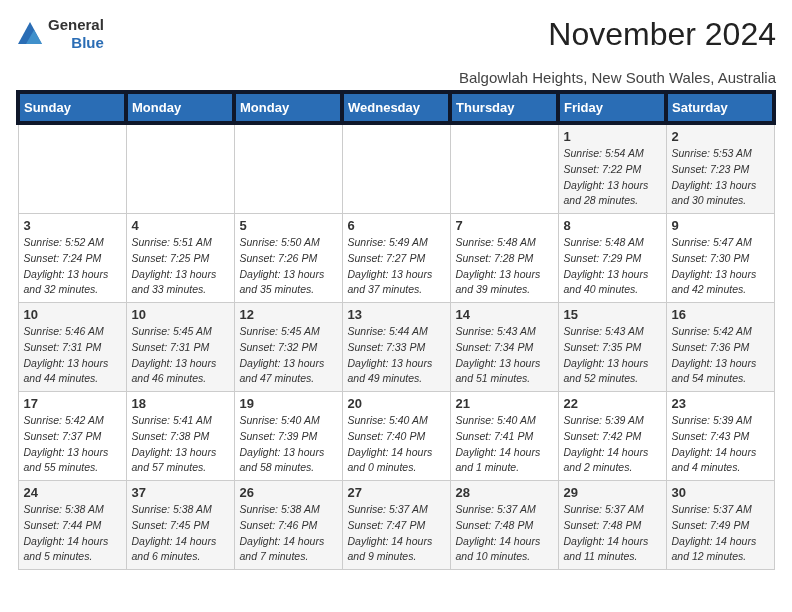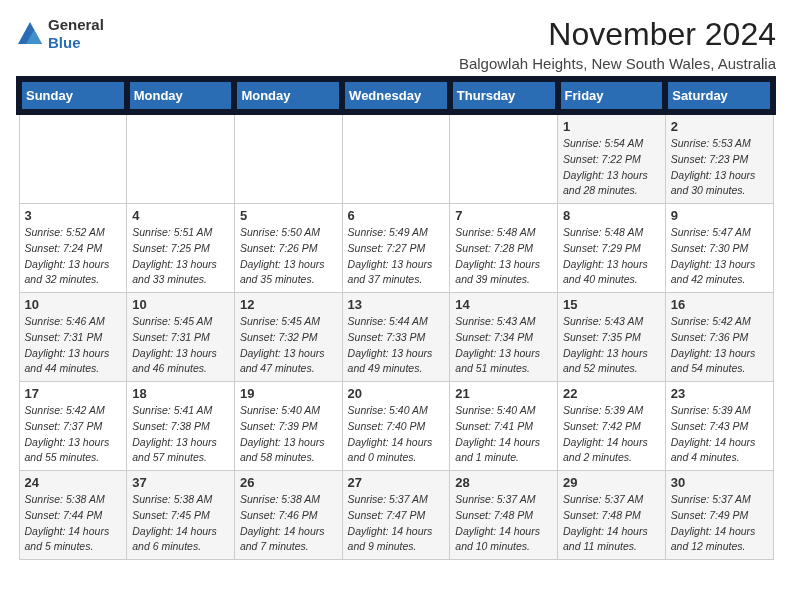--- a/index.html
+++ b/index.html
@@ -20,6 +20,7 @@
       display: flex;
       align-items: center;
       gap: 4px;
+      text-align: right;
     }
     .logo-text {
       font-size: 15px;

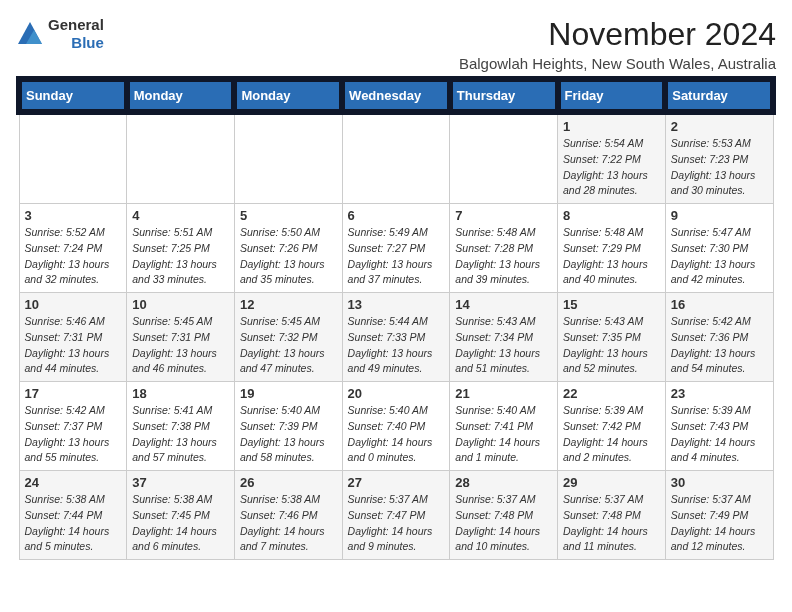--- a/index.html
+++ b/index.html
@@ -45,7 +45,7 @@
     .subtitle {
       font-size: 15px;
       color: #444;
-      margin-top: 2px;
+      margin-top: 16px;
     }
     table {
       width: 100%;

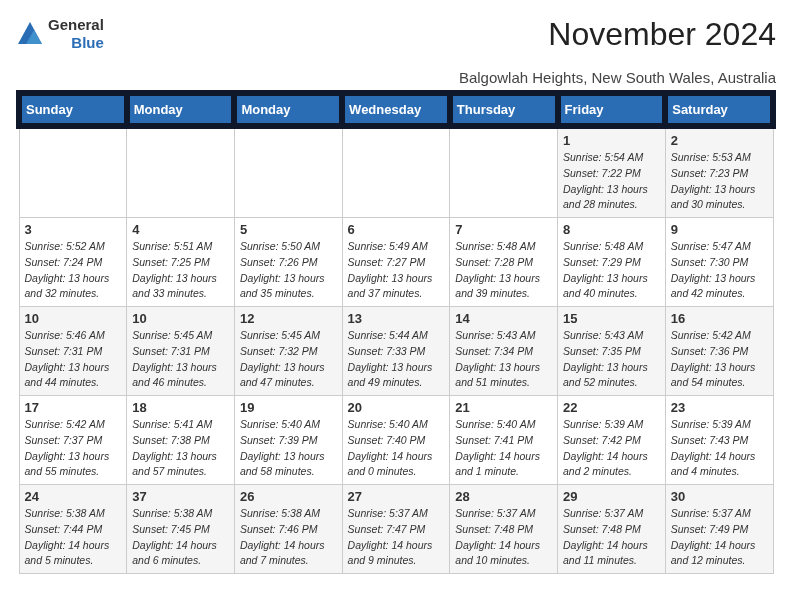--- a/index.html
+++ b/index.html
@@ -59,7 +59,7 @@
       font-weight: bold;
       padding: 6px 4px;
       text-align: left;
-      border: 6px solid #0f172a;
+      border: 4px solid #0f172a;
     }
     tbody tr td {
       border: 1px solid #ccc;

